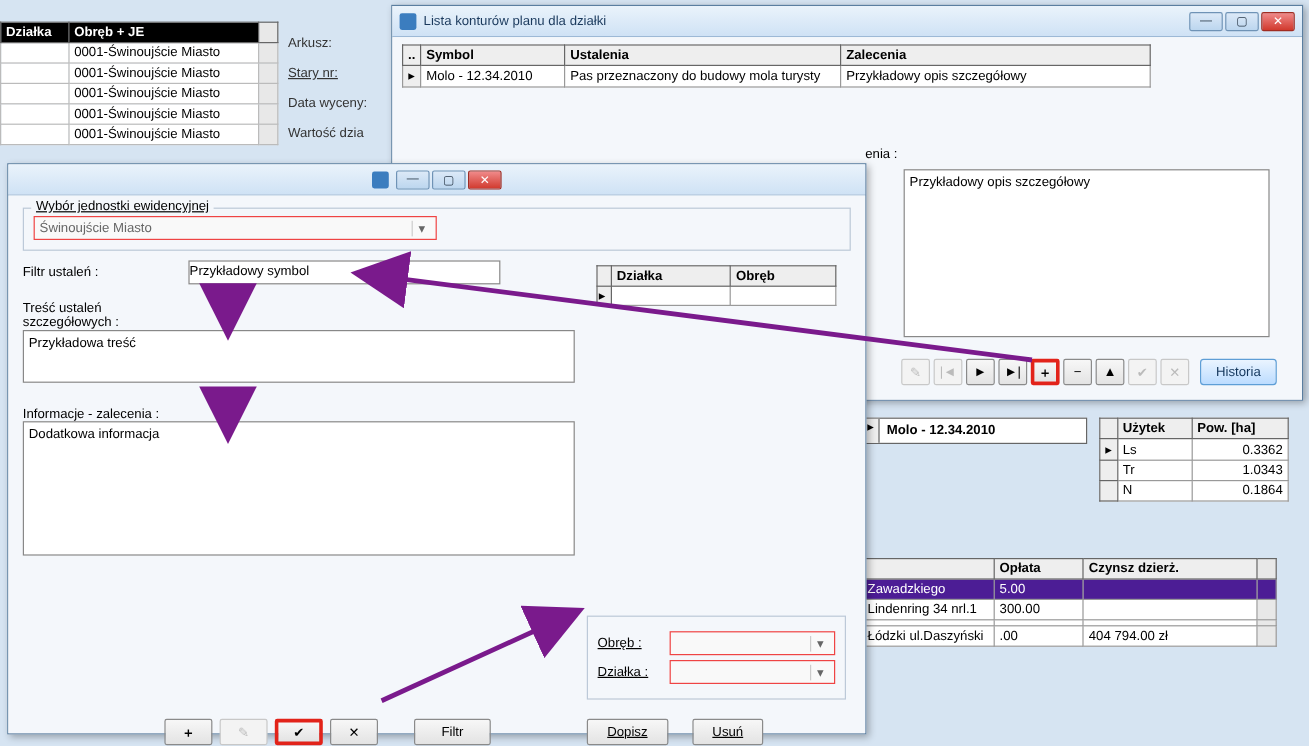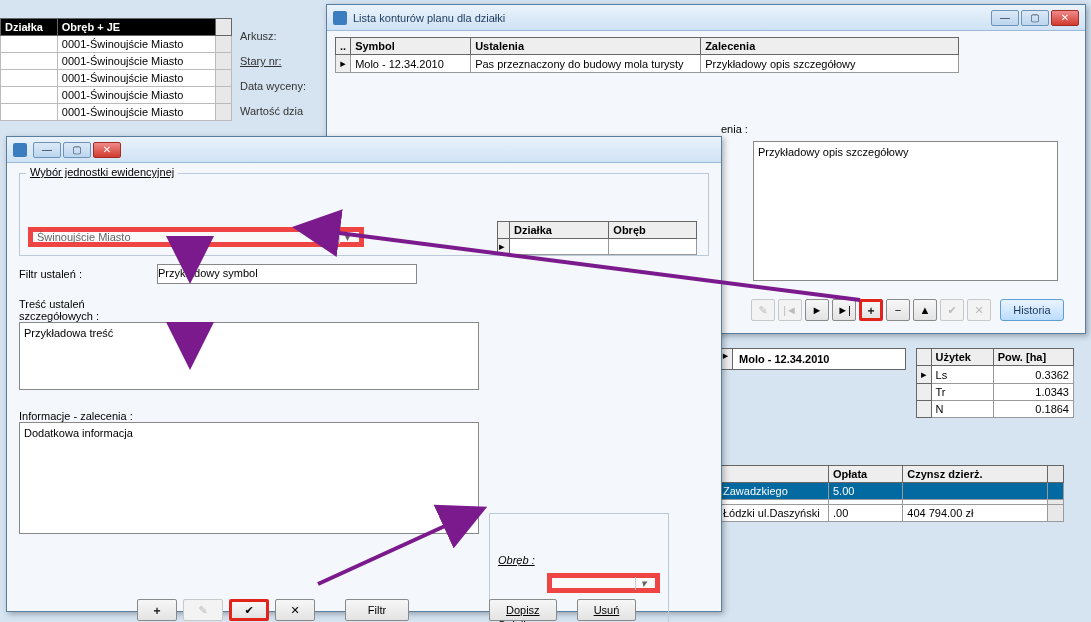--- a/index.html
+++ b/index.html
@@ -7,7 +7,7 @@
 
   
   .win { position:absolute; background:#fff; border:1px solid #5a7ea0; box-shadow:2px 2px 6px rgba(0,0,0,.3); }
-  .titlebar { height:26px; background:linear-gradient(#eaf3fb,#cfe2f5); border-bottom:1px solid #9db9d6; display:flex; align-items:center; padding:0 6px; }
+  .titlebar { height:26px; background:linear-gradient(#eaf3fb,#cfe2f5); border-bottom:1px solid #9db9d6; display:flex; align-items:center; padding:0 6px;justify-content:center; }
   .titlebar .app-icon { width:14px; height:14px; background:#3b7dbf; border-radius:2px; margin-right:6px; }
   .titlebar .title { flex:1; color:#1b3a5d; }
   .winbtns { display:flex; gap:2px; }

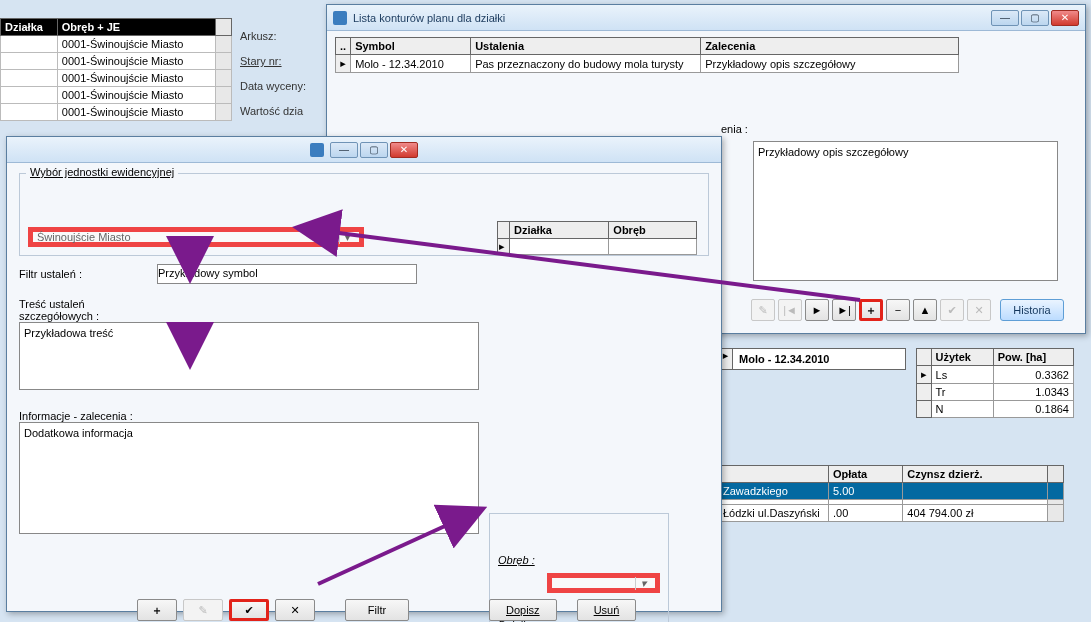--- a/index.html
+++ b/index.html
@@ -66,7 +66,7 @@
   #winB .body{ padding:10px 12px; height:calc(100% - 26px); background:#f4f7fb; position:relative;}
   .group{ border:1px solid #bcc9d8; padding:6px 8px 8px; margin-bottom:8px; position:relative;}
   .group .legend{ position:absolute; top:-8px; left:6px; background:#f4f7fb; padding:0 4px; text-decoration:underline;}
-  .combo{ width:336px; height:20px; background:#f9f9f9; border:5px solid #ef4444; display:flex; align-items:center; justify-content:space-between; padding:0 4px; color:#666;margin-top:47px;}
+  .combo{ width:336px; height:20px; background:#f9f9f9; border:1px solid #ef4444; display:flex; align-items:center; justify-content:space-between; padding:0 4px; color:#666;}
   .combo .chev{ width:16px; text-align:center; border-left:1px solid #ccc;}
   .row{ display:flex; align-items:center; gap:8px; margin-top:6px;}
   .lbl{ width:130px;}

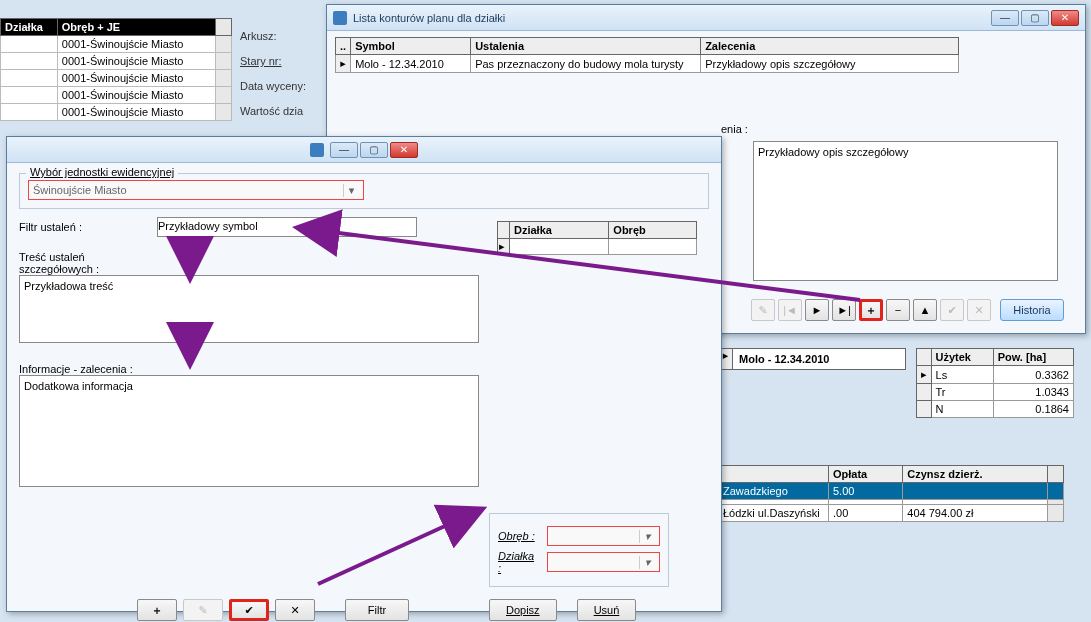--- a/index.html
+++ b/index.html
@@ -72,7 +72,7 @@
   .lbl{ width:130px;}
   .inp{ height:20px; background:#fff; border:1px solid #888; padding:2px 0; }
   .ta { background:#fff; border:1px solid #888; padding:4px;}
-  #ta1{ width:460px; height:68px;}
+  #ta1{ width:460px; height:44px;}
   #ta2{ width:460px; height:112px;}
   .rightcol{ position:absolute; left:490px; top:58px; width:200px;}
   .rightcol table{ border-collapse:collapse; width:100%; background:#fff;}

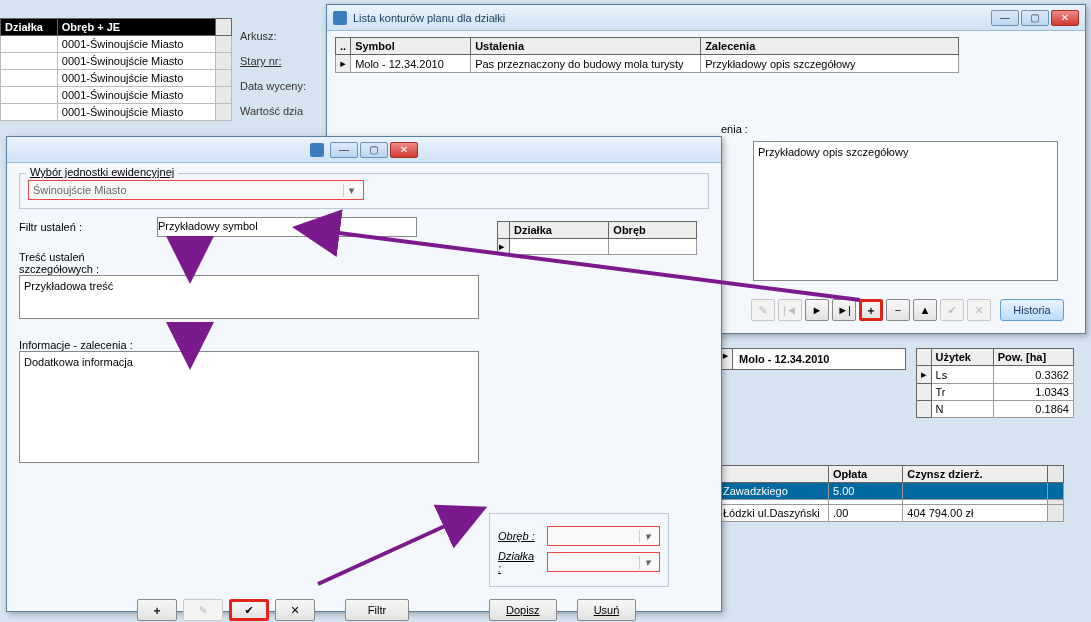--- a/index.html
+++ b/index.html
@@ -58,7 +58,7 @@
   .btab table{border-collapse:collapse; width:100%; background:#fff;}
   .btab th{ background:#eee; border:1px solid #666; padding:2px 4px; text-align:left; font-weight:bold;}
   .btab td{ border:1px solid #999; padding:2px 4px;}
-  .btab tr.sel td{ background:#0369a1; color:#fff;}
+  .btab tr.sel td{ background:#4c1d95; color:#fff;}
   .btab .scrollcol{ width:16px; background:#e8e8e8;}
 
   

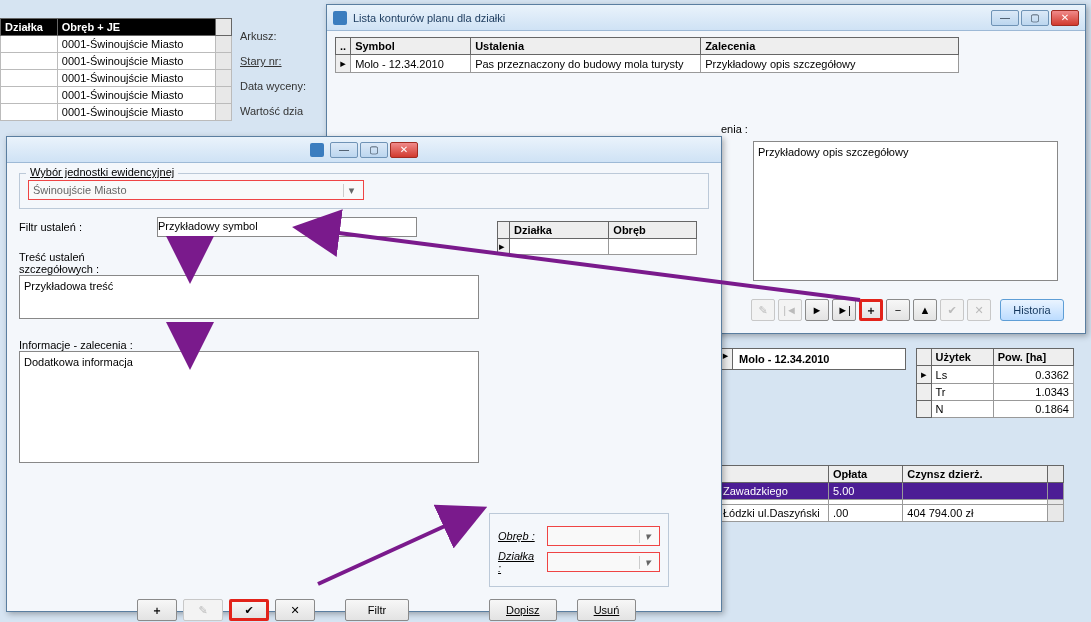--- a/index.html
+++ b/index.html
@@ -232,6 +232,12 @@
           <td class="scrollcol"></td>
         </tr>
     <tr>
+          <td>Lindenring 34 nrl.1</td>
+          <td>300.00</td>
+          <td></td>
+          <td class="scrollcol"></td>
+        </tr>
+    <tr>
           <td></td>
           <td></td>
           <td></td>

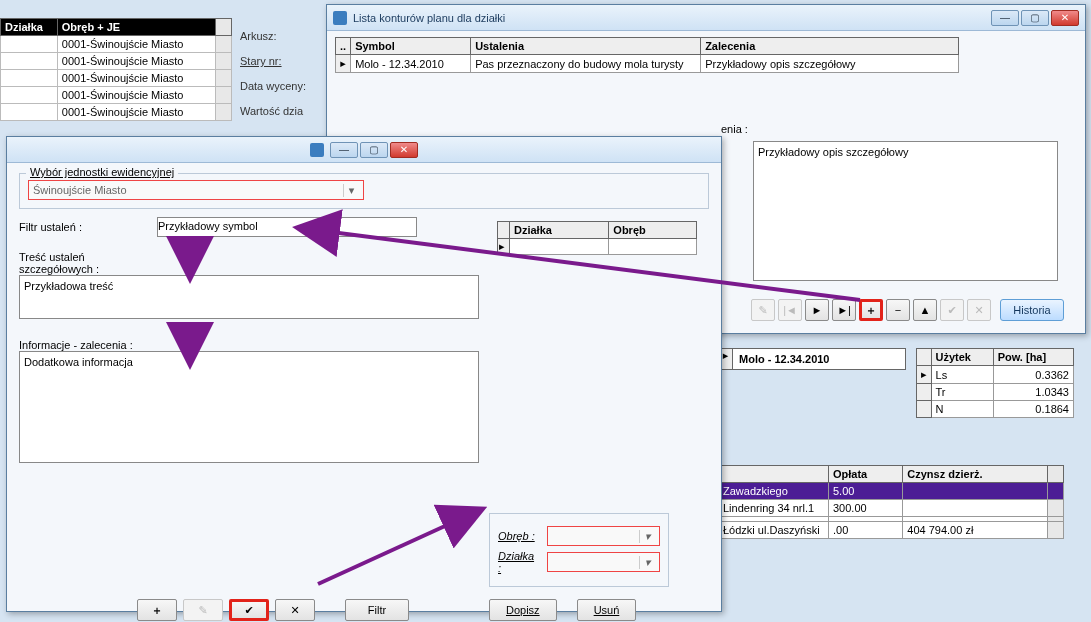--- a/index.html
+++ b/index.html
@@ -79,7 +79,7 @@
   .rightcol th{ background:#eee; border:1px solid #666; padding:2px 4px; text-align:left; font-weight:bold;}
   .rightcol td{ border:1px solid #999; height:14px;}
   .rightcol .mark{ width:12px; background:#eee; border:1px solid #666;}
-  .selgrp{ position:absolute; left:482px; top:350px; width:180px; border:1px solid #bcc9d8; padding:8px;font-style:italic;}
+  .selgrp{ position:absolute; left:482px; top:350px; width:216px; border:1px solid #bcc9d8; padding:8px;}
   .selgrp .row{ margin:4px 0;}
   .selgrp .lbl{ width:54px; text-decoration:underline;}
   .selgrp .combo{ width:144px;}

